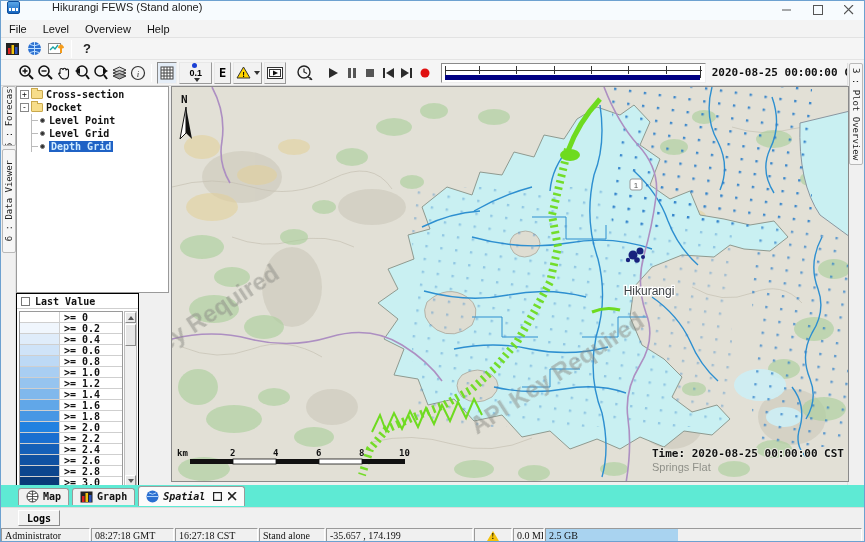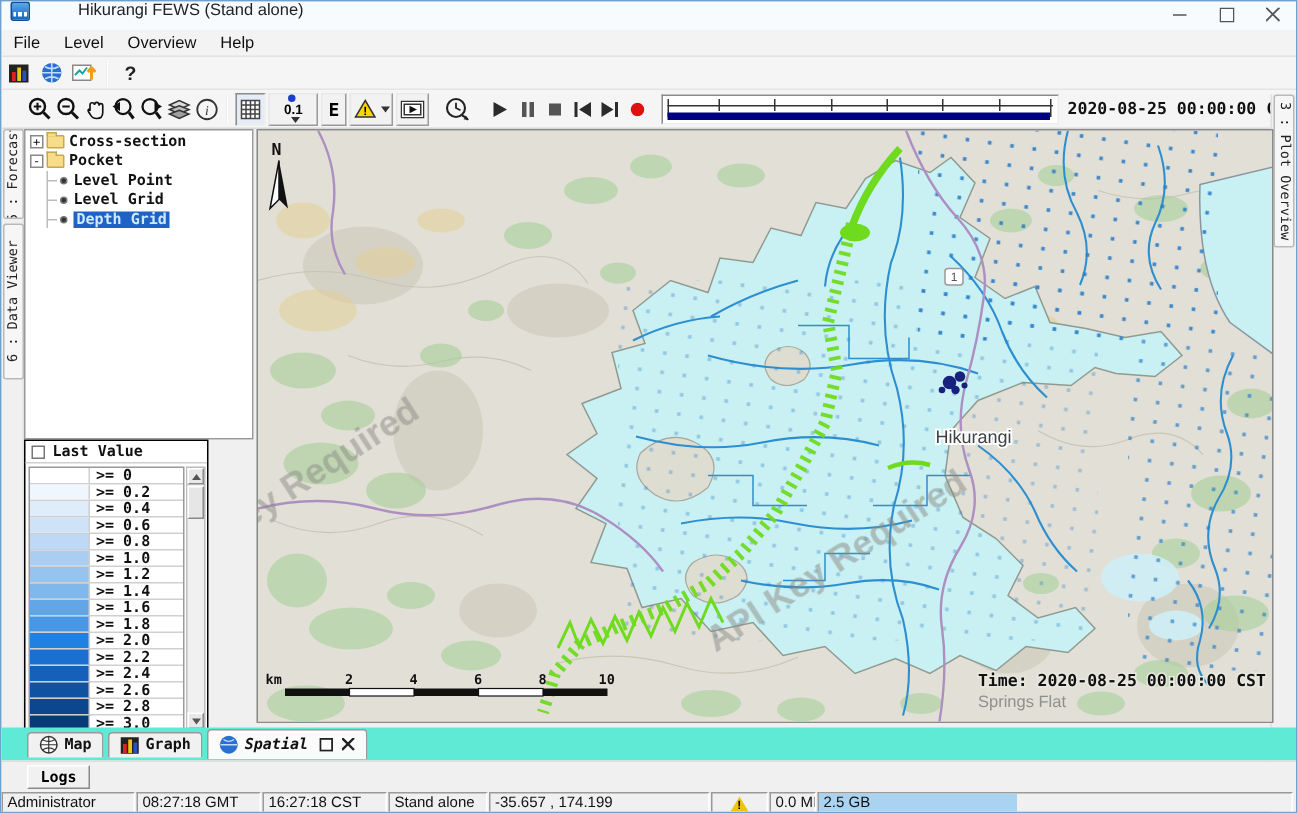--- a/index.html
+++ b/index.html
@@ -86,7 +86,7 @@
            display:flex;align-items:center;}
   
   #statusbar{position:absolute;left:0;top:527px;width:100%;height:15px;background:#f0f0f0;display:flex;}
-  .scell{border:1px solid;border-color:#9a9a9a #fff #fff #9a9a9a;font-size:10px;font-family:Liberation Sans, sans-serif;
+  .scell{border:1px solid;border-color:#9a9a9a #fff #fff #9a9a9a;font-size:10px;font-family:Liberation Serif, serif;
          color:#111;display:flex;align-items:center;padding:0 3px;white-space:nowrap;overflow:hidden;margin-right:1px;}
   .warn-tri{width:0;height:0;border-left:6px solid transparent;border-right:6px solid transparent;border-bottom:10px solid #f4c20d;position:relative;}
   .warn-tri:after{content:"!";position:absolute;left:-1.5px;top:1px;font-size:8px;font-weight:bold;color:#000;}

